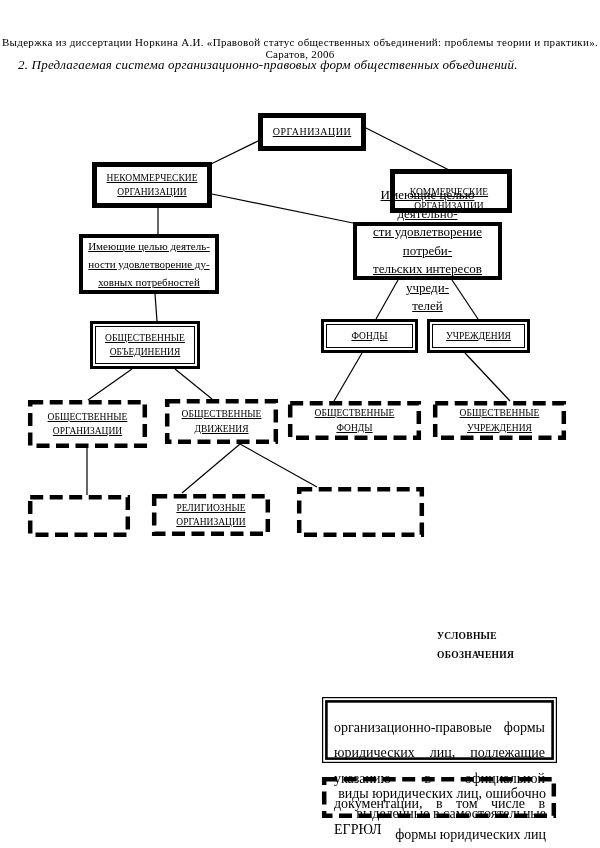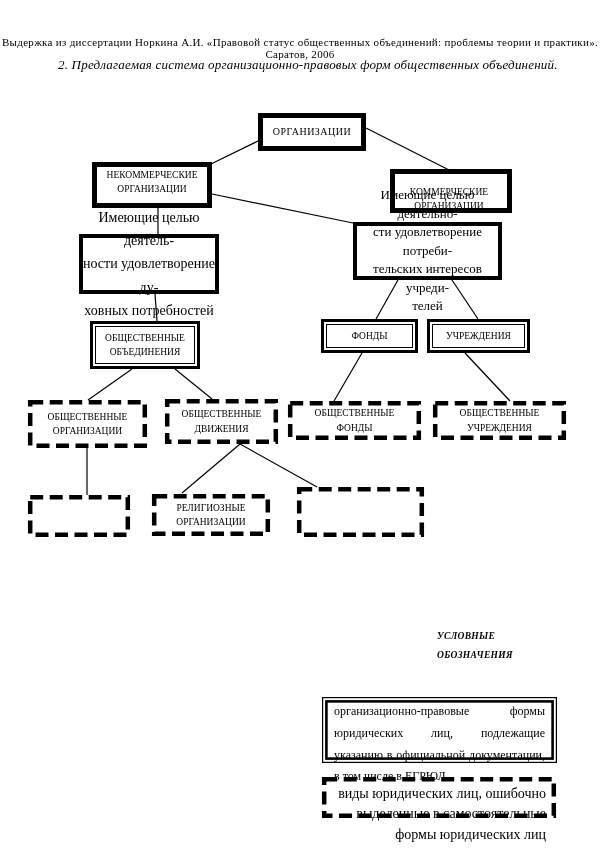--- a/index.html
+++ b/index.html
@@ -17,7 +17,6 @@
     position:absolute;top:57px;left:18px;right:6px;
     font-size:13px;font-style:italic;letter-spacing:0.2px;color:#000;
     white-space:nowrap;
-    margin-left:40px;
   }
   #diagram-svg{position:absolute;left:0;top:0;}
   #label-layer{position:absolute;left:0;top:0;width:600px;height:848px;pointer-events:none;}

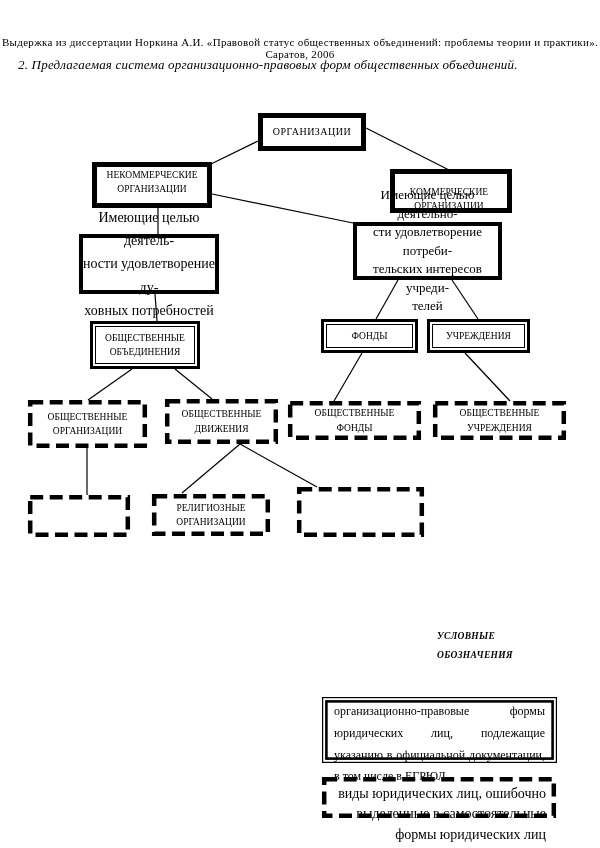--- a/index.html
+++ b/index.html
@@ -22,7 +22,7 @@
   #label-layer{position:absolute;left:0;top:0;width:600px;height:848px;pointer-events:none;}
   .node-label{
     position:absolute;display:flex;align-items:center;justify-content:center;
-    text-align:center;white-space:pre-line;box-sizing:border-box;color:#000;
+    text-align:center;white-space:pre-line;box-sizing:border-box;color:#000;text-decoration:underline;
   }
   .n-caps{font-size:9.5px;line-height:1.5;}
   .n-small{font-size:9px;line-height:1.55;}

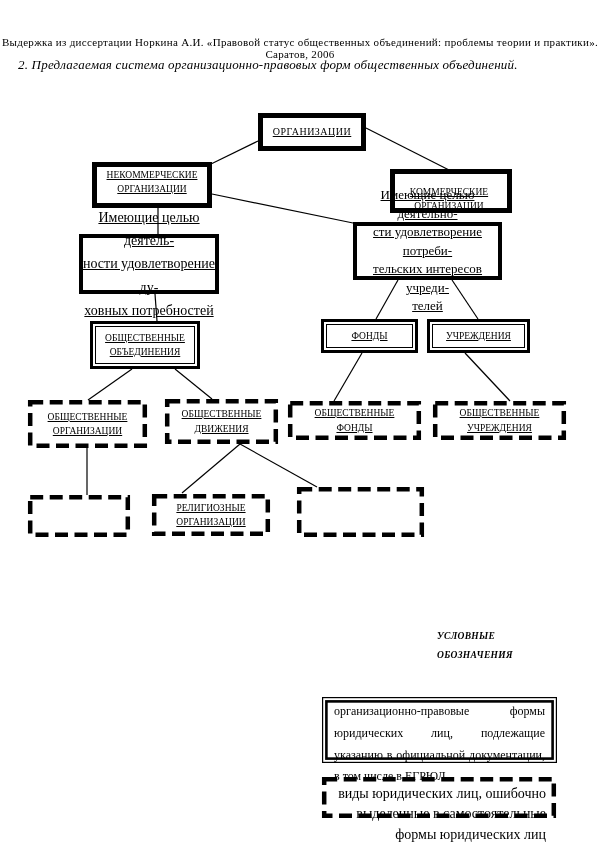--- a/index.html
+++ b/index.html
@@ -88,7 +88,7 @@
     </svg>
   <div id="label-layer">
       <div class="node-label n-org" style="left: 258px; top: 113px; width: 108px; height: 38px;">ОРГАНИЗАЦИИ</div>
-      <div class="node-label n-caps" style="left: 92px; top: 162px; width: 120px; height: 40px;">НЕКОММЕРЧЕСКИЕ
+      <div class="node-label n-caps" style="left: 92px; top: 162px; width: 120px; height: 46px;">НЕКОММЕРЧЕСКИЕ
 ОРГАНИЗАЦИИ</div>
       <div class="node-label n-caps" style="left: 390px; top: 177px; width: 118px; height: 44px;">КОММЕРЧЕСКИЕ
 ОРГАНИЗАЦИИ</div>

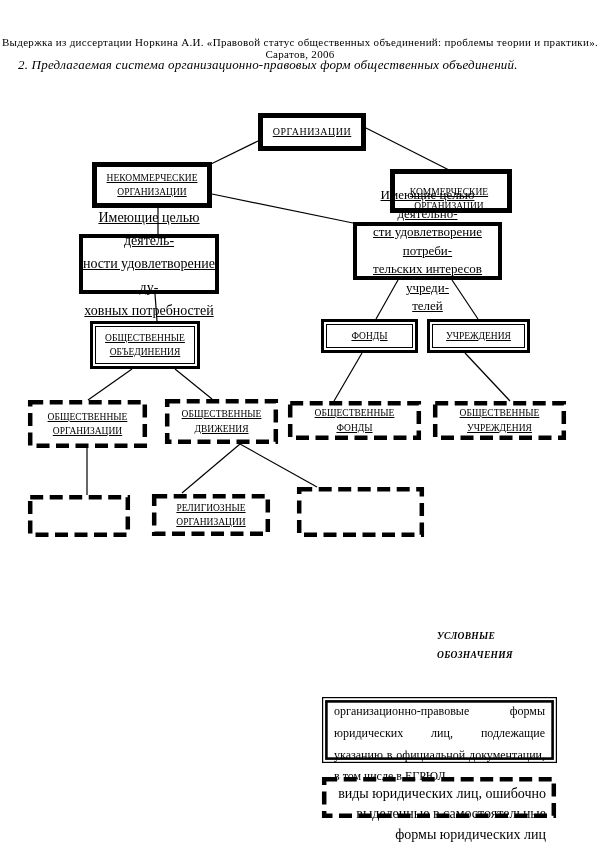--- a/index.html
+++ b/index.html
@@ -27,7 +27,7 @@
   .n-caps{font-size:9.5px;line-height:1.5;}
   .n-small{font-size:9px;line-height:1.55;}
   .n-org{font-size:10px;line-height:1.2;letter-spacing:0.5px;}
-  .n-goal-l{font-size:14px;line-height:1.65;}
+  .n-goal-l{font-size:11px;line-height:1.65;}
   .n-goal-r{font-size:13px;line-height:1.42;}
   .legend-title{
     position:absolute;left:437px;top:627px;width:140px;

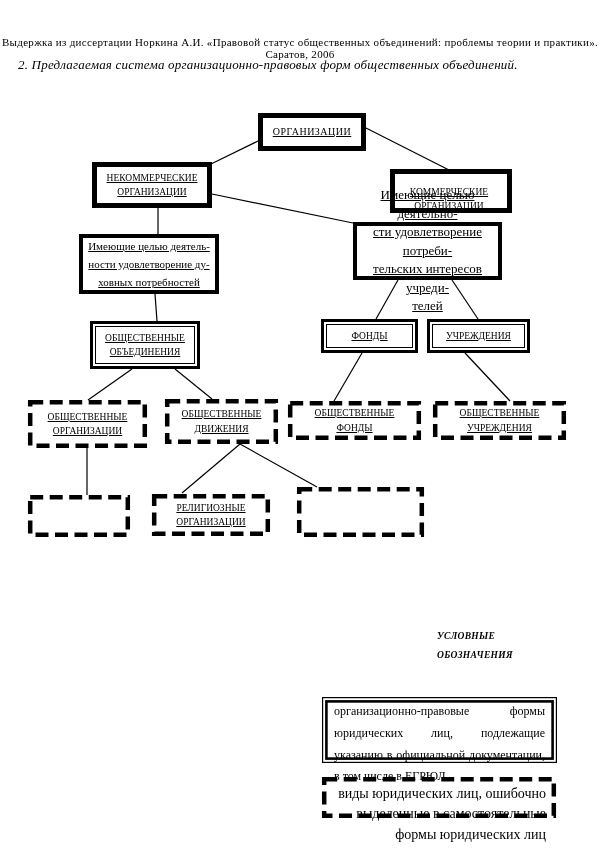--- a/index.html
+++ b/index.html
@@ -31,7 +31,7 @@
   .n-goal-r{font-size:13px;line-height:1.42;}
   .legend-title{
     position:absolute;left:437px;top:627px;width:140px;
-    font-size:9.5px;font-weight:bold;font-style:italic;line-height:19px;
+    font-size:9.5px;font-weight:bold;line-height:19px;
     letter-spacing:0.3px;white-space:pre-line;color:#000;
   }
   .legend-justify{

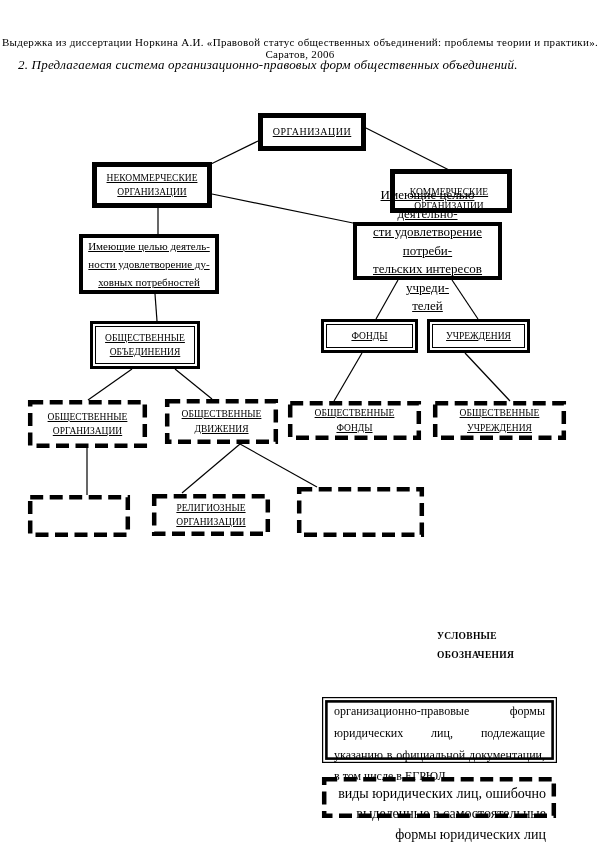--- a/index.html
+++ b/index.html
@@ -36,7 +36,7 @@
   }
   .legend-justify{
     position:absolute;box-sizing:border-box;display:block;
-    text-align:justify;font-size:12px;line-height:1.82;padding:4px 12px 6px 12px;color:#000;
+    text-align:justify;font-size:14px;line-height:1.82;padding:18px 12px 6px 12px;color:#000;
   }
   .legend-center{
     position:absolute;box-sizing:border-box;display:block;

